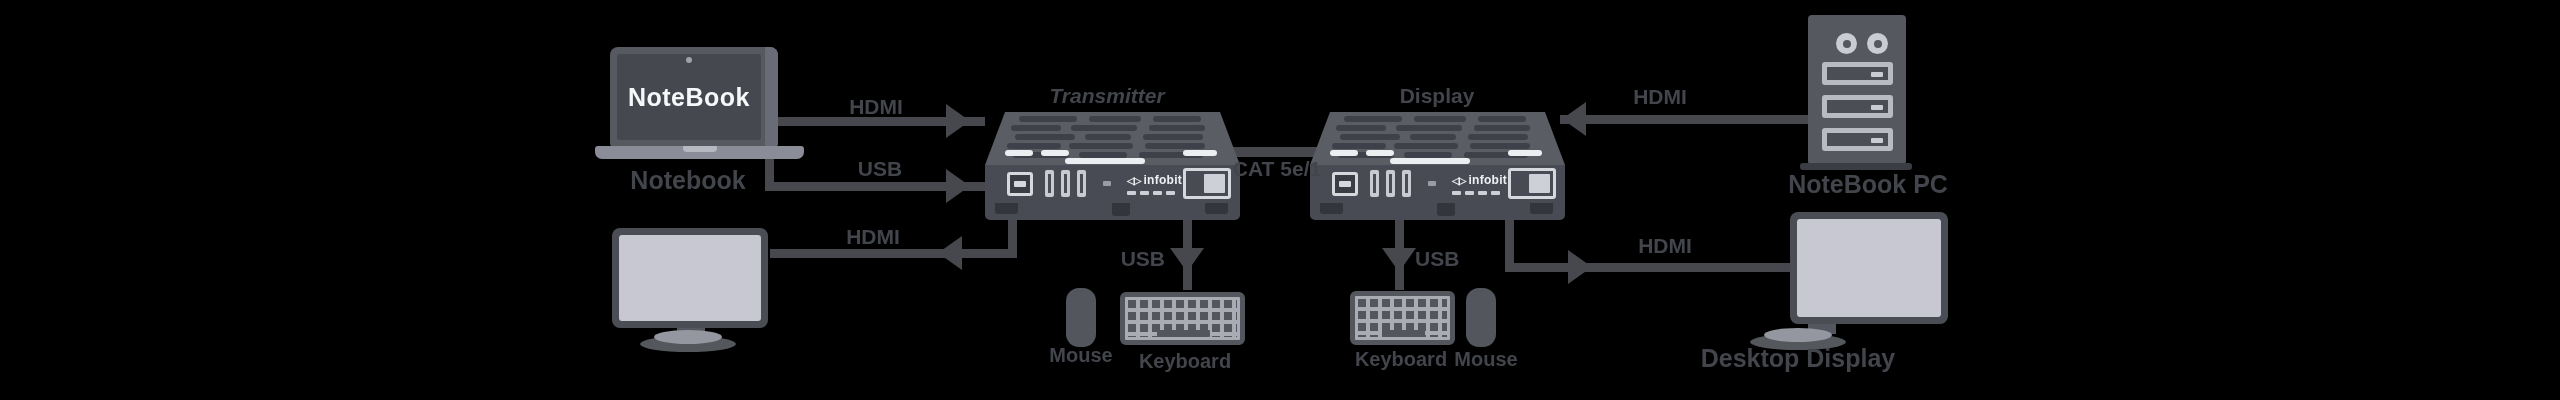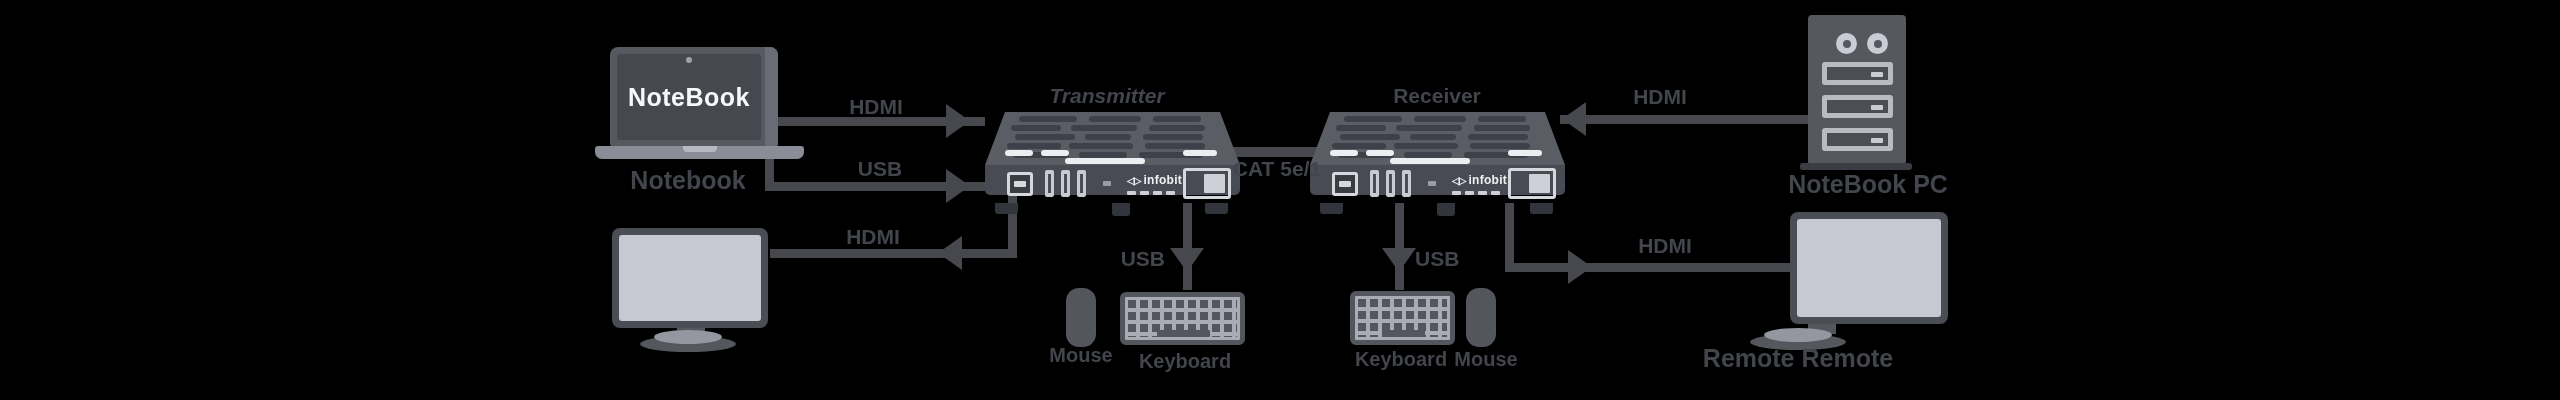--- a/index.html
+++ b/index.html
@@ -192,7 +192,7 @@
     <div class="foot" style="left:220px;top:91px;width:23px;height:11px;"></div>
   </div>
 
-  <div class="clabel" style="left:1337px;top:84px;width:200px;">Receiver</div>
+  <div class="clabel" style="left:1337px;top:84px;width:200px;">Display</div>
   <div class="device" style="left:1310px;top:112px;">
     <div class="dev-top vents">
         <div class="slat" style="left: 34px; top: 4px; width: 58px;"></div>

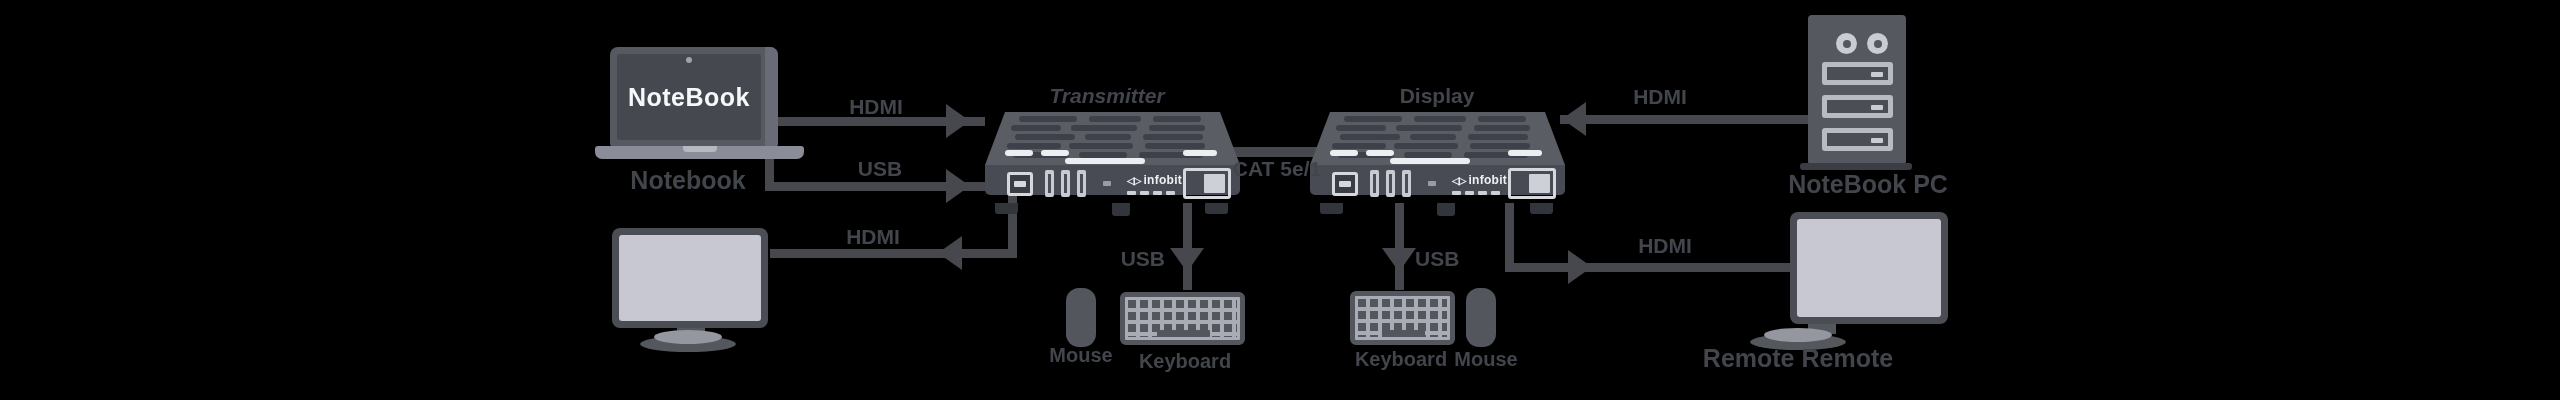--- a/index.html
+++ b/index.html
@@ -48,7 +48,7 @@
            clip-path:polygon(20px 0,235px 0,255px 53px,0 53px);}
   .slat{position:absolute;height:6px;border-radius:3px;background:#3e4149;}
   .slat.white{background:#eceef2;height:6px;}
-  .dev-front{position:absolute;left:0;top:53px;width:255px;height:30px;background:#484b53;
+  .dev-front{position:absolute;left:0;top:53px;width:255px;height:55px;background:#484b53;
              border-radius:0 0 5px 5px;}
   .foot{position:absolute;background:#32353b;border-radius:0 0 3px 3px;z-index:2;}
   .usbb{position:absolute;left:22px;top:7px;width:26px;height:24px;border:3px solid #d6d8de;

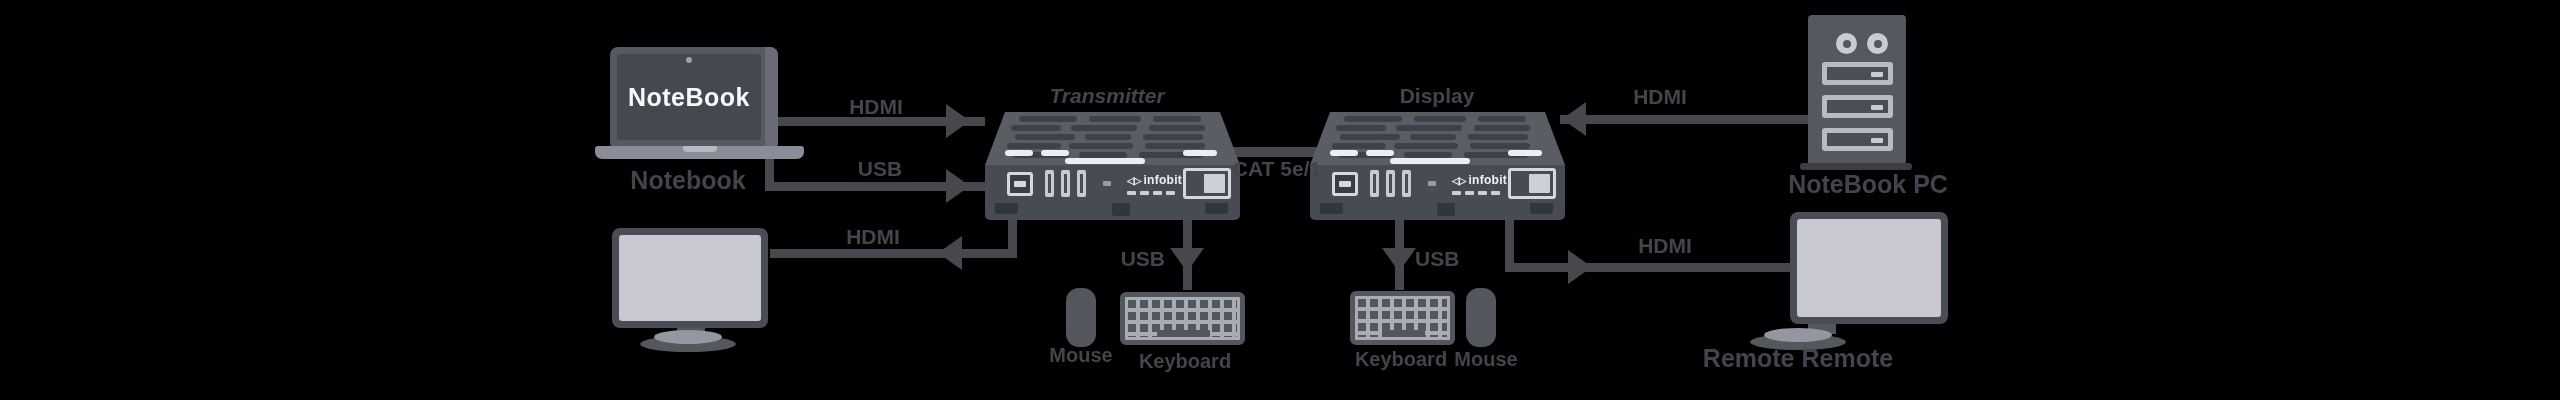--- a/index.html
+++ b/index.html
@@ -255,7 +255,7 @@
   <div class="stand-neck" style="left:1808px;top:322px;width:28px;height:12px;"></div>
   <div class="stand-shadow" style="left:1750px;top:334px;width:96px;height:16px;"></div>
   <div class="stand-base" style="left:1764px;top:328px;width:68px;height:14px;"></div>
-  <div class="nlabel" style="left:1673px;top:344px;width:250px;">Remote Remote</div>
+  <div class="nlabel" style="left:1673px;top:344px;width:250px;">Desktop Display</div>
 
   <div class="mouse" style="left:1066px;top:288px;"></div>
   <div class="plabel" style="left:1006px;top:344px;width:150px;">Mouse</div>

